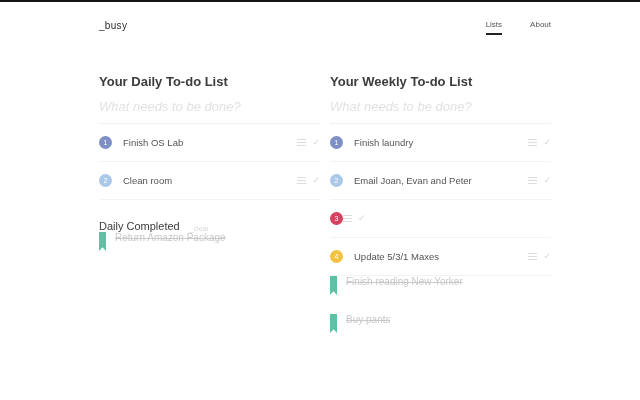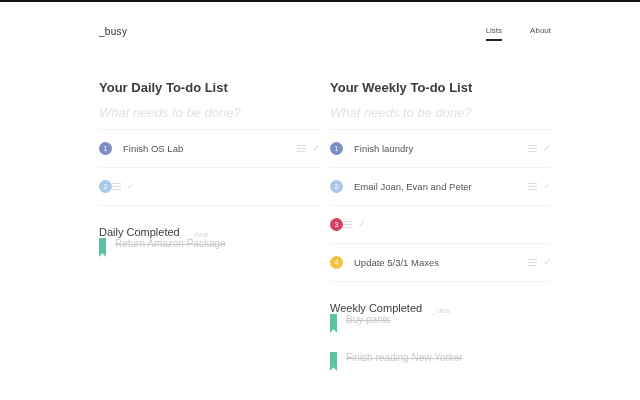--- a/index.html
+++ b/index.html
@@ -14,7 +14,7 @@
   .container {
     width: 452px;
     margin-left: 99px;
-    padding-top: 24px;
+    padding-top: 18px;
   }
   
   .header {

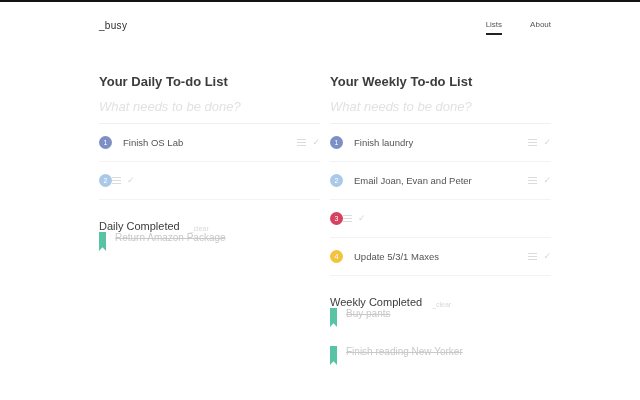--- a/index.html
+++ b/index.html
@@ -166,6 +166,7 @@
 
   <div class="todo-row">
     <span class="badge" style="background: rgb(170, 201, 232);">2</span>
+    <span class="todo-label">Clean room</span>
     <span class="row-icons">
       <span class="icon-menu"></span>
       <span class="icon-check">✓</span>

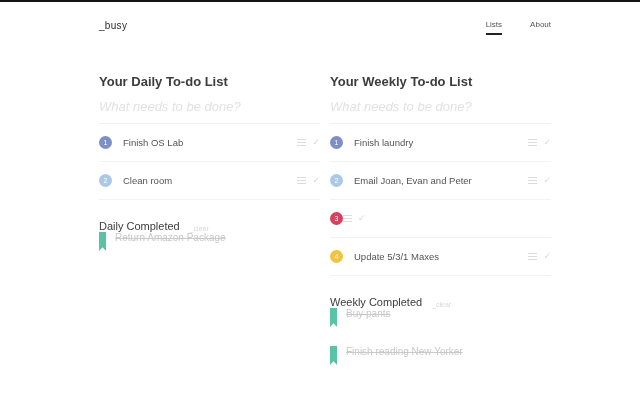--- a/index.html
+++ b/index.html
@@ -224,10 +224,6 @@
     </span>
   </div>
 </div>
-    <div class="completed-head">
-      <span class="completed-title">Weekly Completed</span>
-      <span class="clear-btn">_clear</span>
-    </div>
     <div>
   <div class="done-row">
     <span class="ribbon"></span>

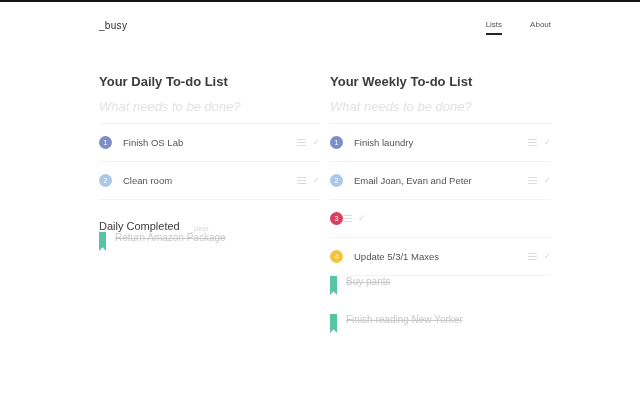--- a/index.html
+++ b/index.html
@@ -227,12 +227,12 @@
     <div>
   <div class="done-row">
     <span class="ribbon"></span>
-    <span class="done-label">Buy pants</span>
+    <span class="done-label">Finish reading New Yorker</span>
   </div>
 
   <div class="done-row">
     <span class="ribbon"></span>
-    <span class="done-label">Finish reading New Yorker</span>
+    <span class="done-label">Buy pants</span>
   </div>
 </div>
   </div>

